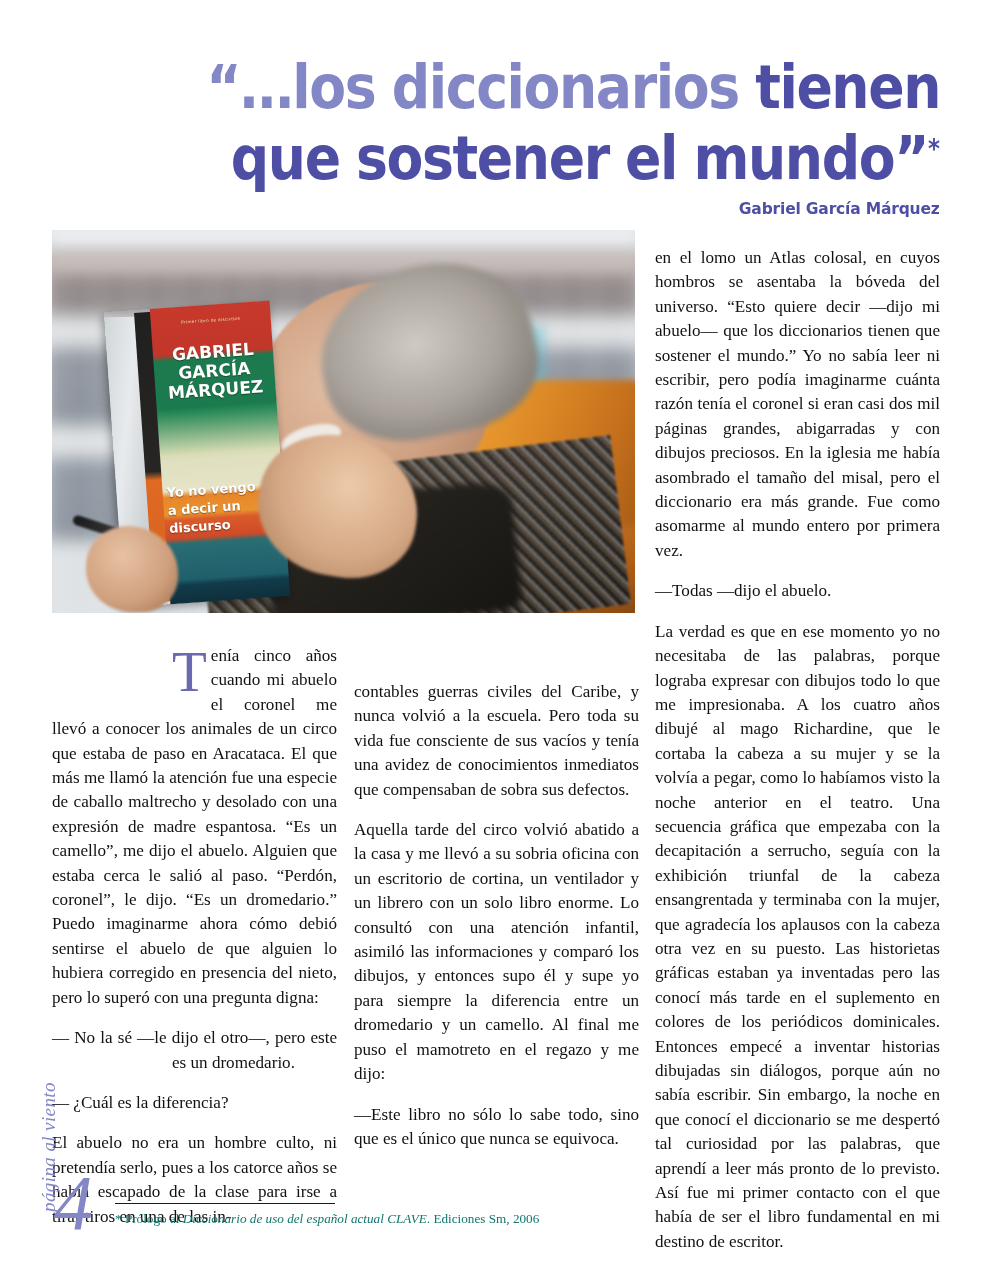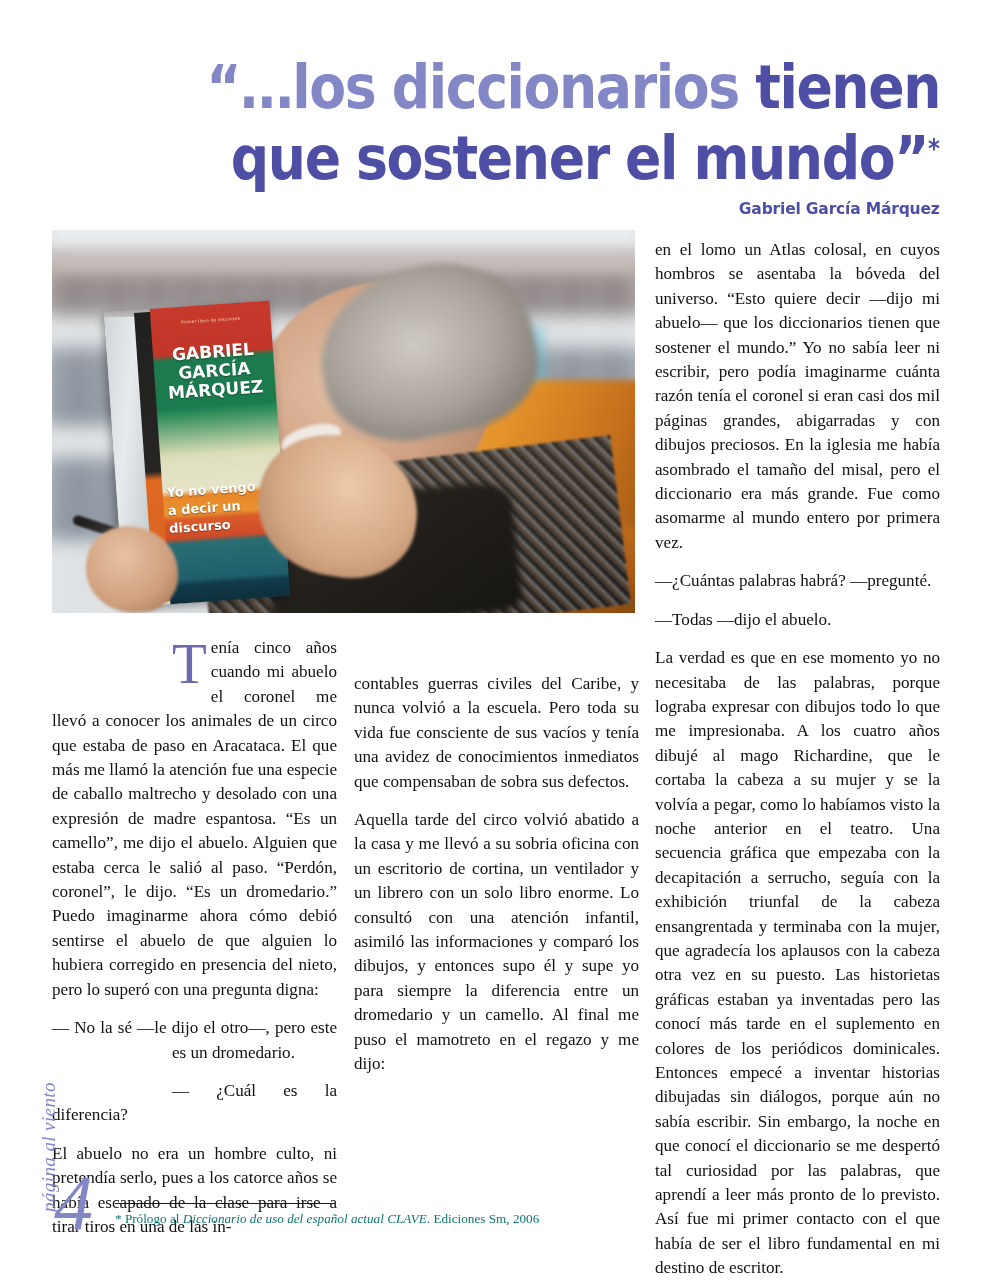--- a/index.html
+++ b/index.html
@@ -259,7 +259,7 @@
     text-justify: inter-word;
     hyphens: manual;
   }
-  .col p { margin: 8px 0 14px 0; }
+  .col p { margin: 16px 0 14px 0; }
   .col p:last-child { margin-bottom: 0; }
 
   .col-1 { left: 52px;  top: 628px; width: 285px; }

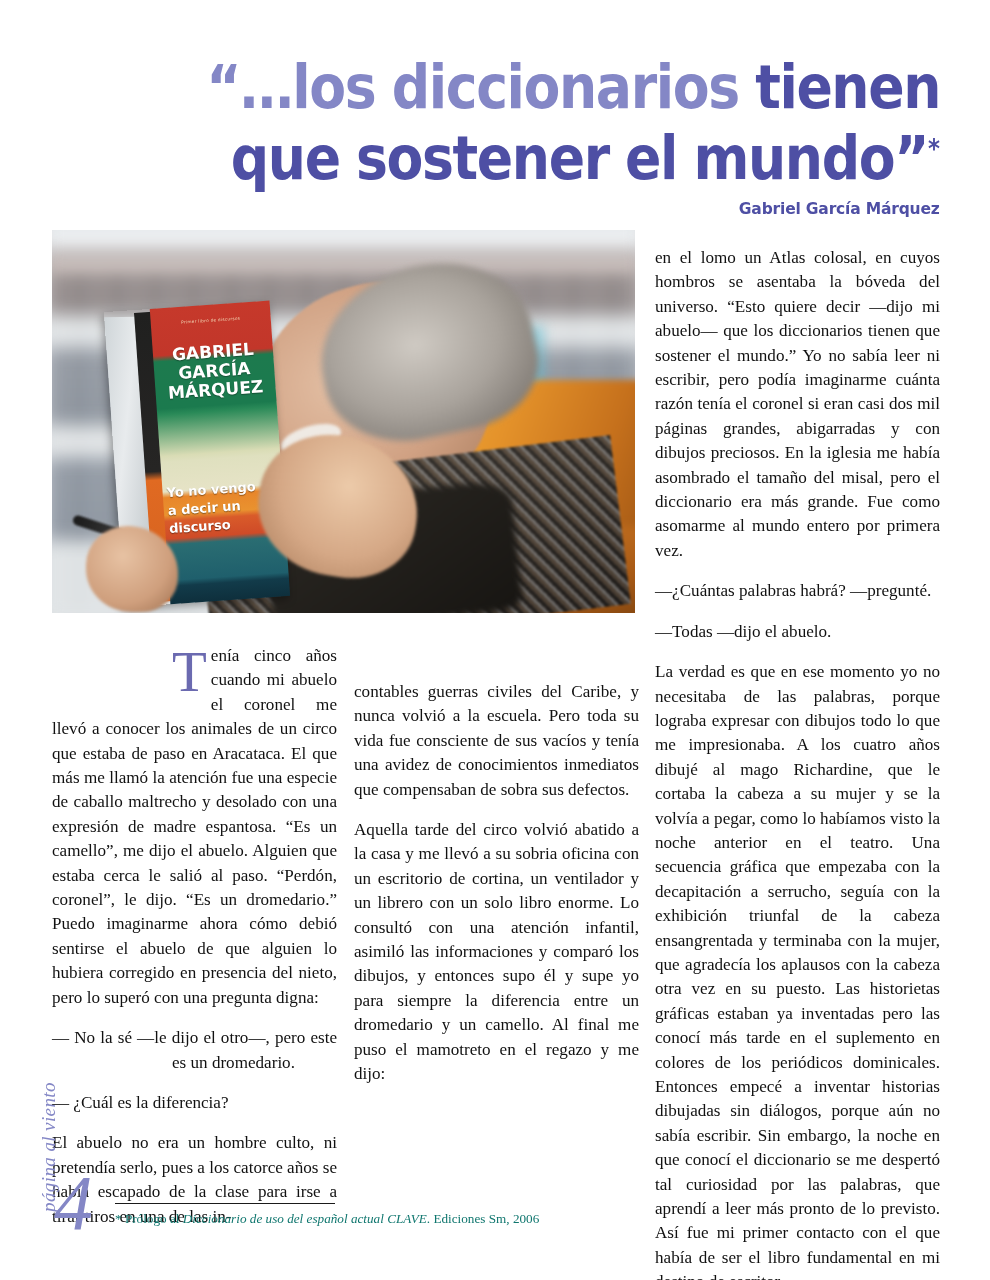--- a/index.html
+++ b/index.html
@@ -391,7 +391,6 @@
 
 <div class="col col-3">
   <p>en el lomo un Atlas colosal, en cuyos hombros se asentaba la bóveda del universo. “Esto quiere decir —dijo mi abuelo— que los diccionarios tienen que sostener el mundo.” Yo no sabía leer ni escribir, pero podía imaginarme cuánta razón tenía el coronel si eran casi dos mil páginas grandes, abigarradas y con dibujos preciosos. En la iglesia me había asombrado el tamaño del misal, pero el diccionario era más grande. Fue como asomarme al mundo entero por primera vez.</p>
-  <p>—¿Cuántas palabras habrá? —pregunté.</p>
   <p>—Todas —dijo el abuelo.</p>
   <p>La verdad es que en ese momento yo no necesitaba de las palabras, porque lograba expresar con dibujos todo lo que me impresionaba. A los cuatro años dibujé al mago Richardine, que le cortaba la cabeza a su mujer y se la volvía a pegar, como lo habíamos visto la noche anterior en el teatro. Una secuencia gráfica que empezaba con la decapitación a serrucho, seguía con la exhibición triunfal de la cabeza ensangrentada y terminaba con la mujer, que agradecía los aplausos con la cabeza otra vez en su puesto. Las historietas gráficas estaban ya inventadas pero las conocí más tarde en el suplemento en colores de los periódicos dominicales. Entonces empecé a inventar historias dibujadas sin diálogos, porque aún no sabía escribir. Sin embargo, la noche en que conocí el diccionario se me despertó tal curiosidad por las palabras, que aprendí a leer más pronto de lo previsto. Así fue mi primer contacto con el que había de ser el libro fundamental en mi destino de escritor.</p>
 </div>

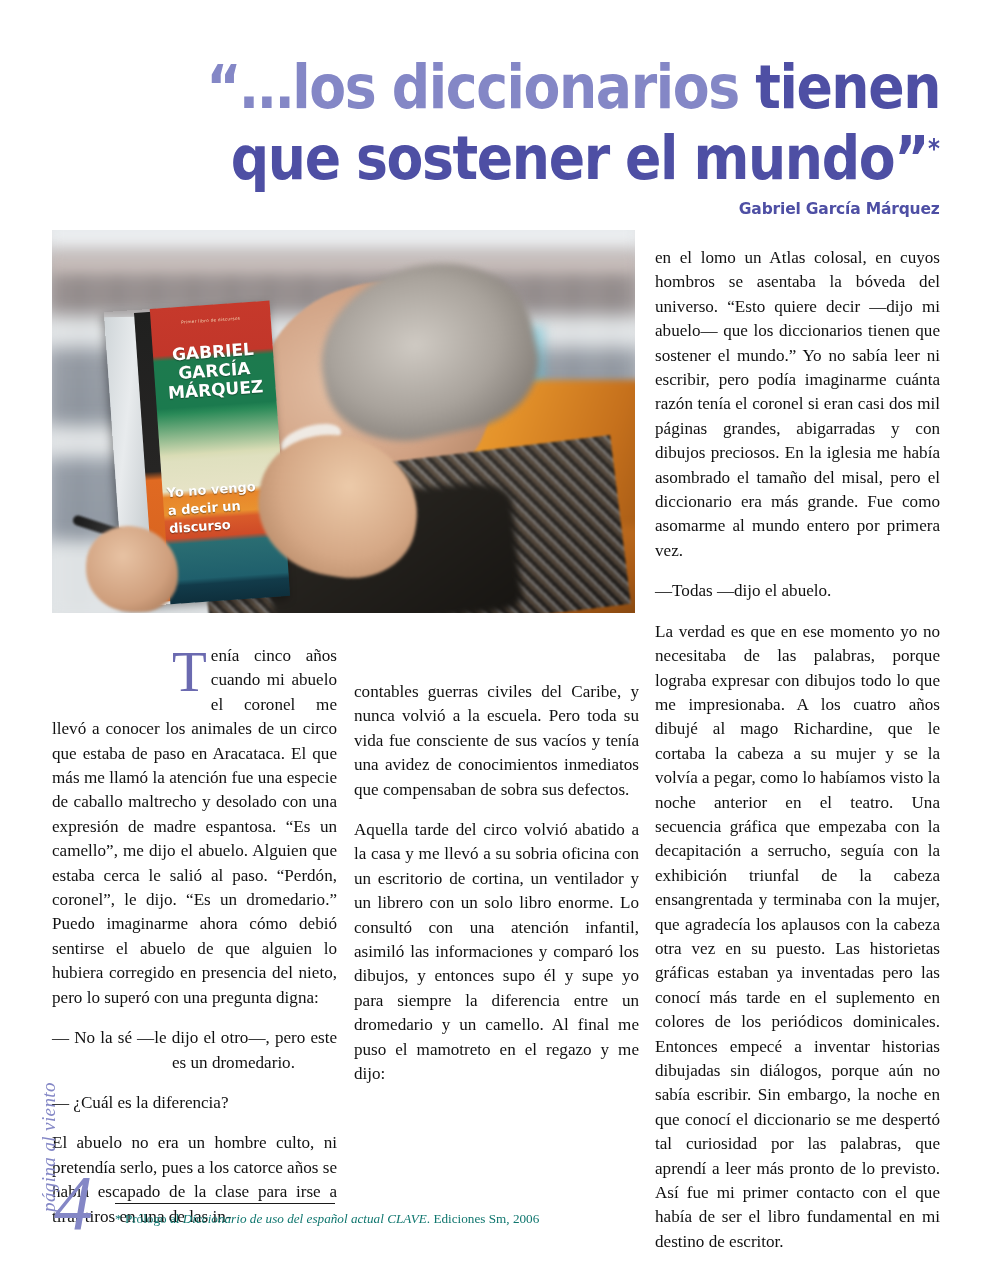--- a/index.html
+++ b/index.html
@@ -387,6 +387,7 @@
 <div class="col col-2">
   <p>contables guerras civiles del Caribe, y nunca volvió a la escuela. Pero toda su vida fue consciente de sus vacíos y tenía una avidez de conocimientos inmediatos que compensaban de sobra sus defectos.</p>
   <p>Aquella tarde del circo volvió abatido a la casa y me llevó a su sobria oficina con un escritorio de cortina, un ventilador y un librero con un solo libro enorme. Lo consultó con una atención infantil, asimiló las informaciones y comparó los dibujos, y entonces supo él y supe yo para siempre la diferencia entre un dromedario y un camello. Al final me puso el mamotreto en el regazo y me dijo:</p>
+  <p>—Este libro no sólo lo sabe todo, sino que es el único que nunca se equivoca.</p>
 </div>
 
 <div class="col col-3">

